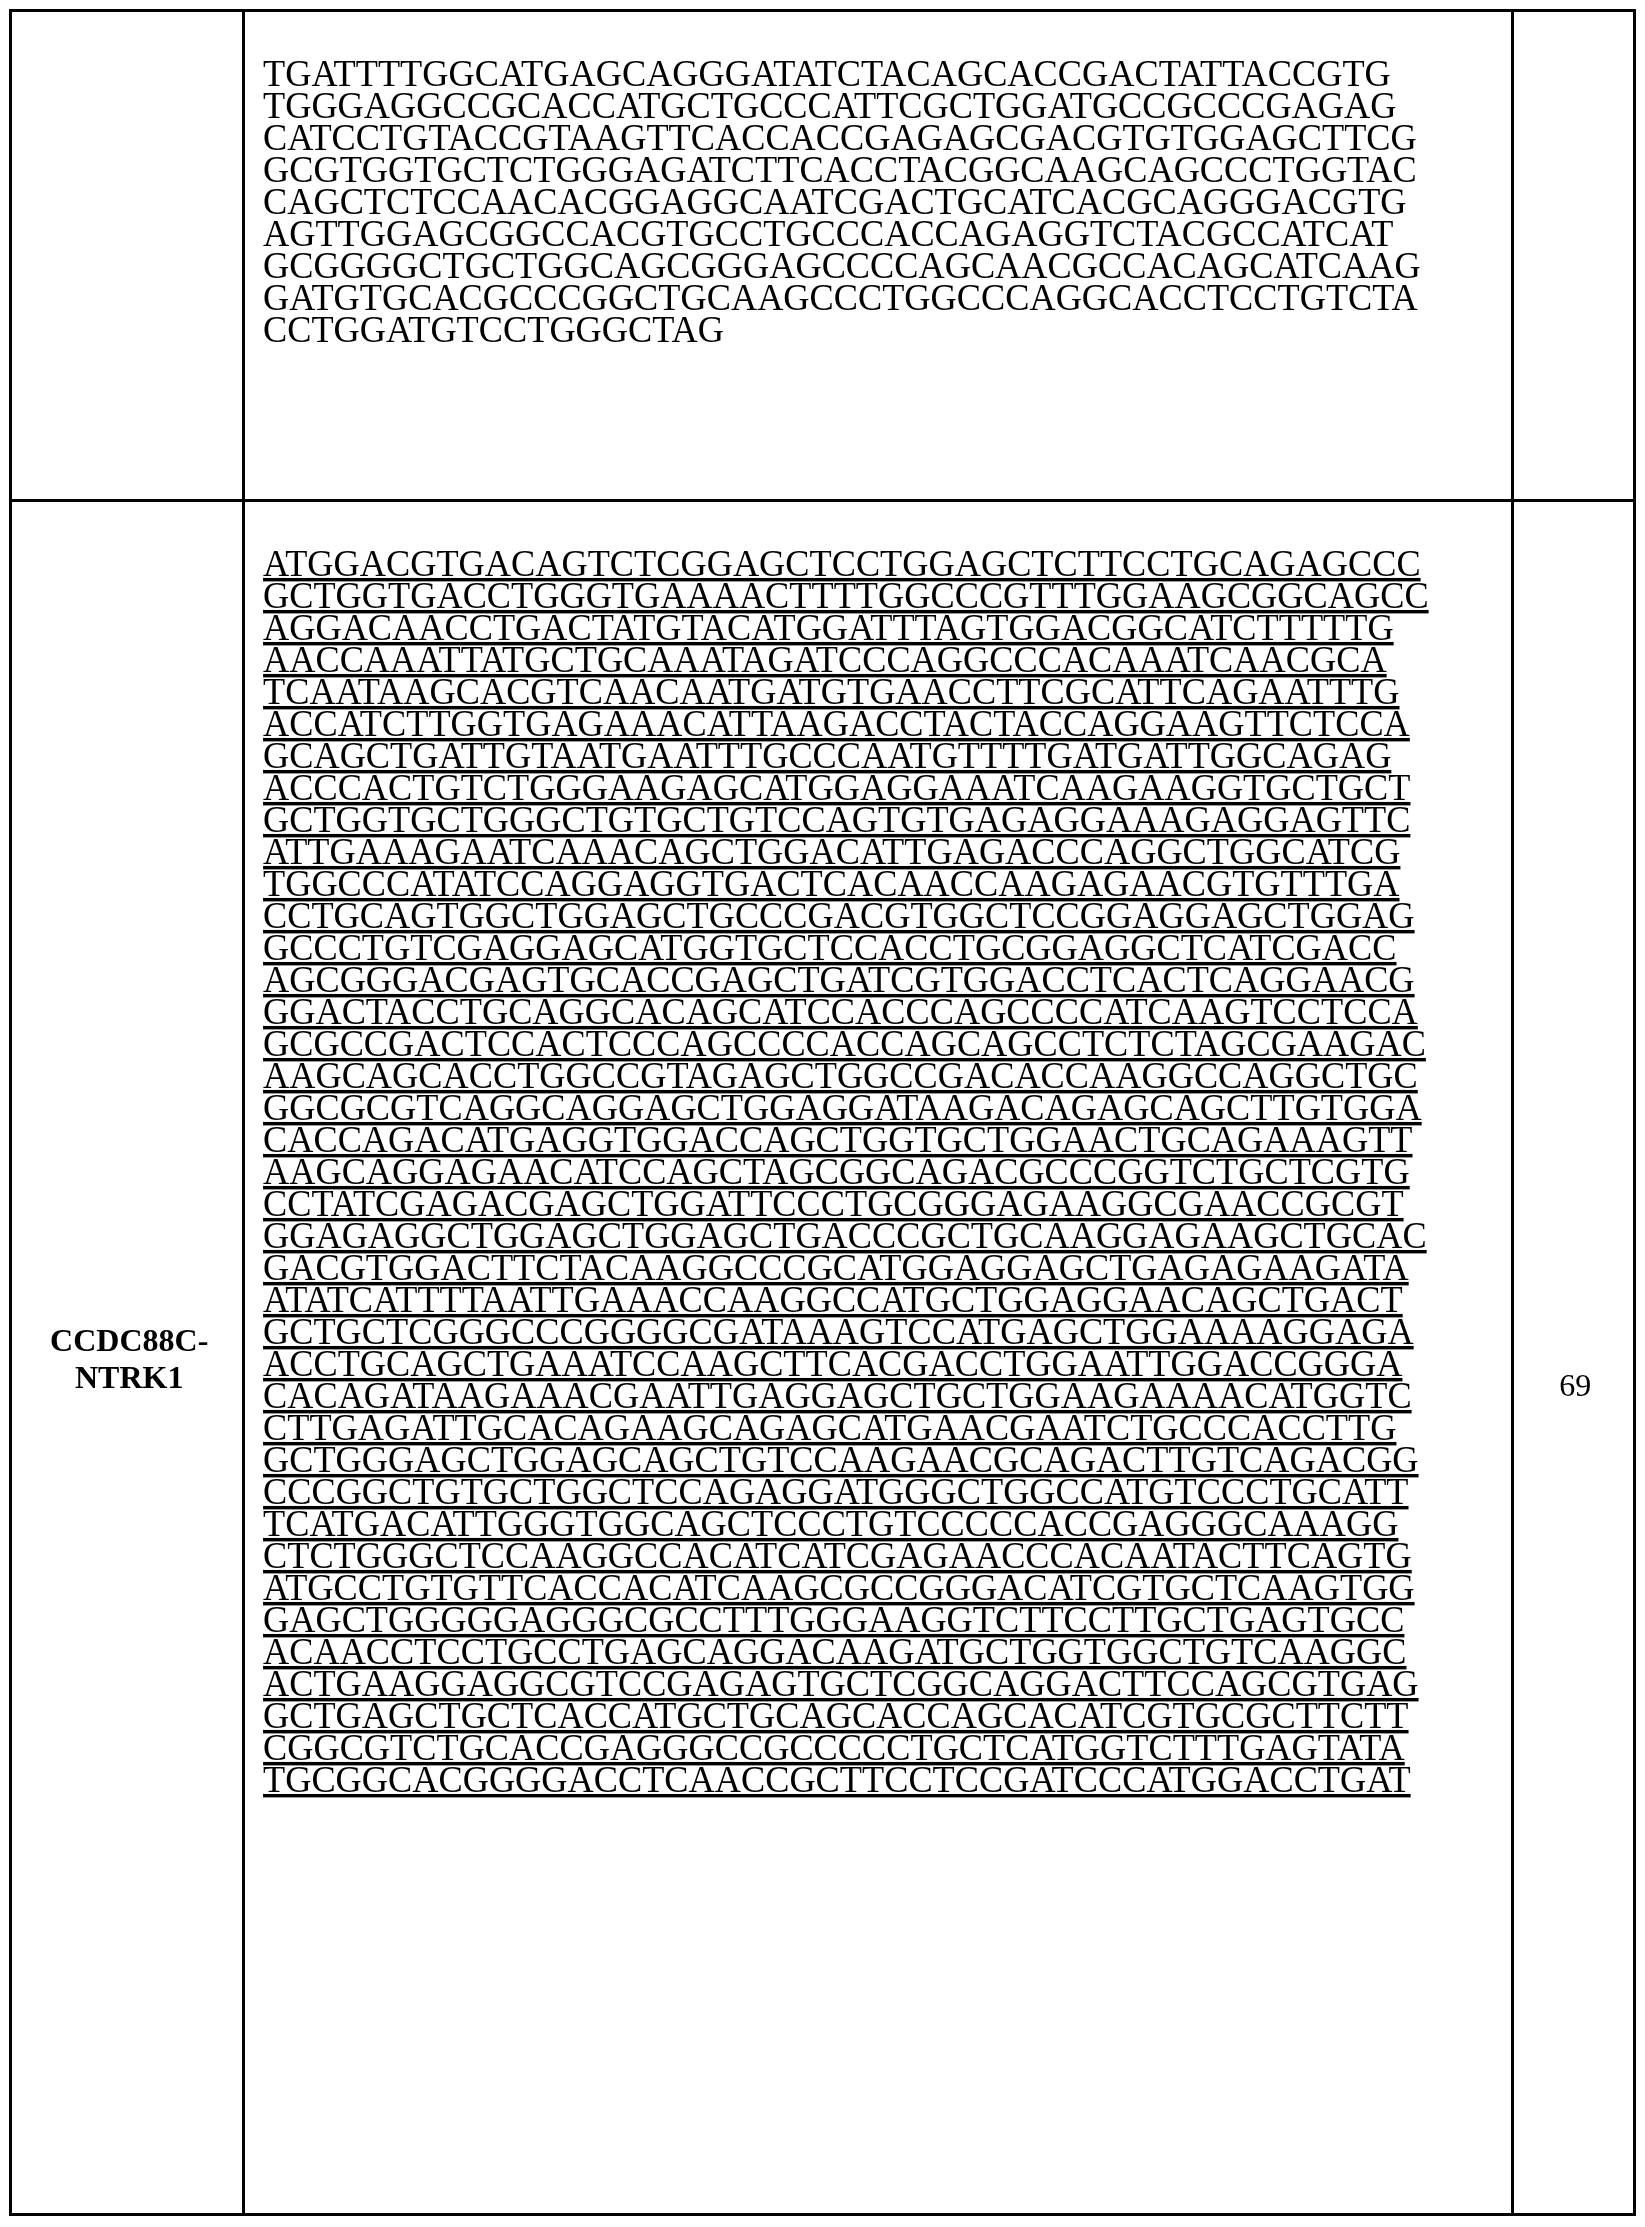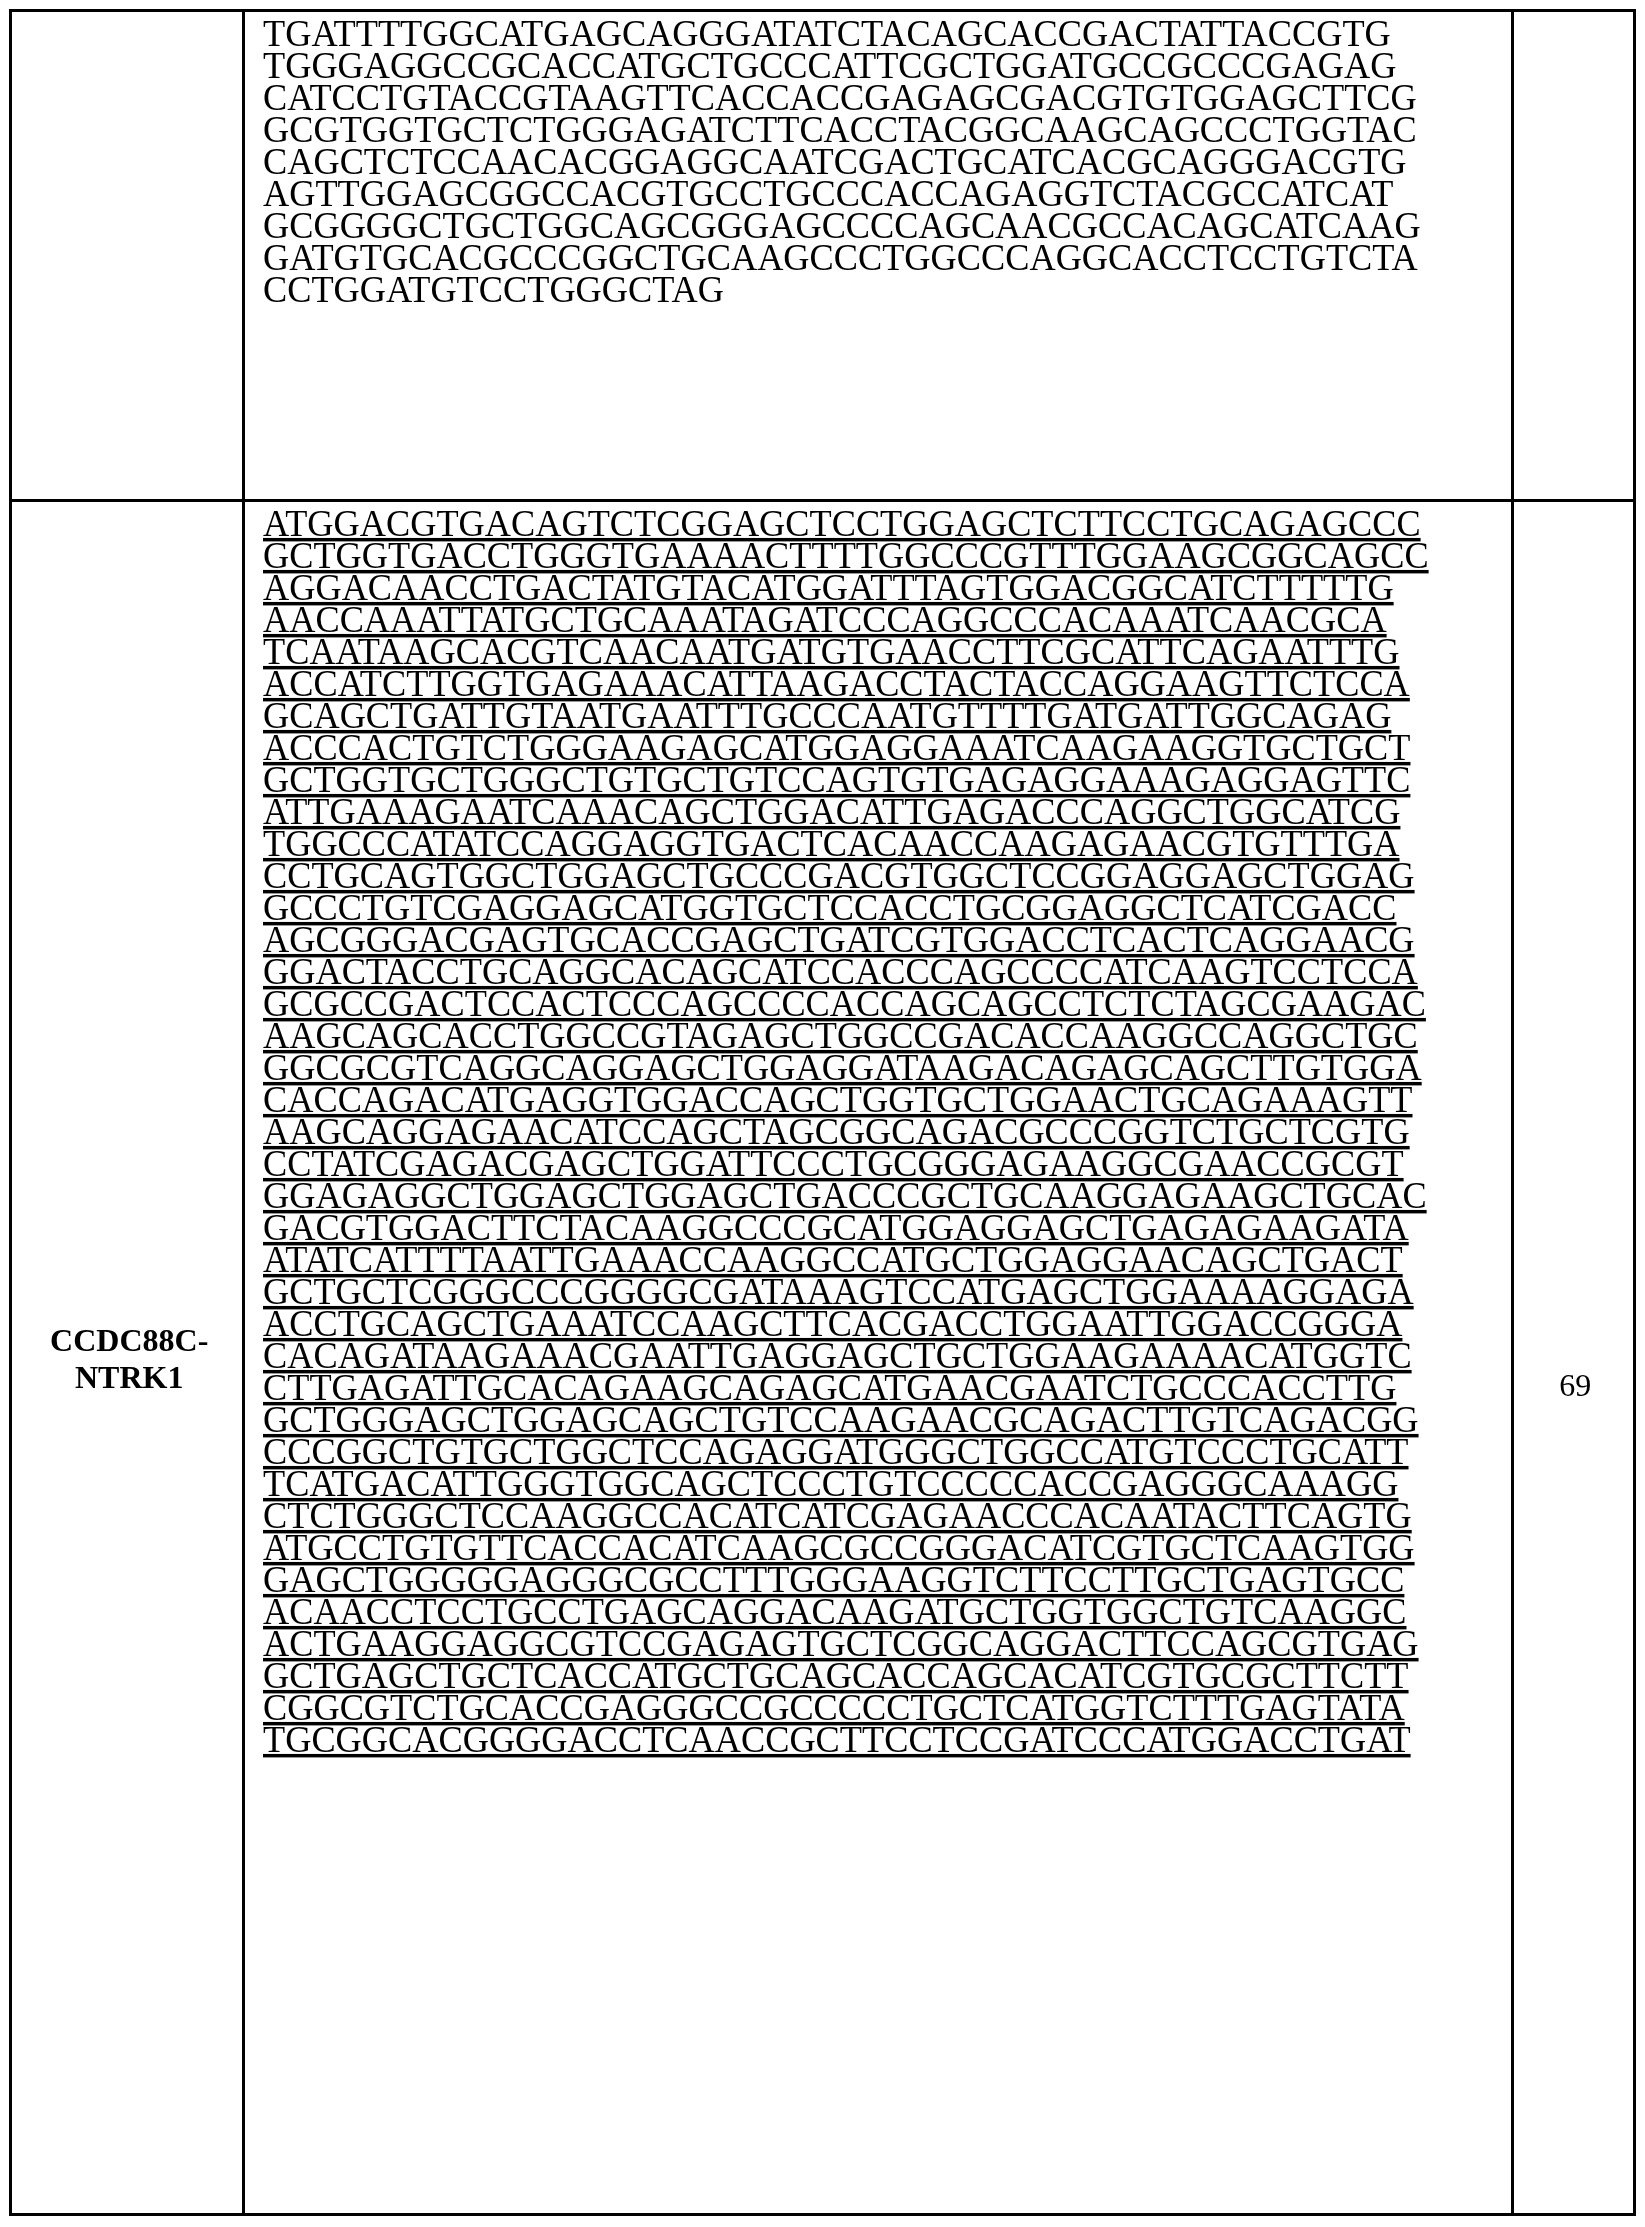--- a/index.html
+++ b/index.html
@@ -46,6 +46,7 @@
       left: 236px;
       width: 1266px;
       padding-left: 15px;
+      margin-top: 40px;
     }
     .seq-line {
       display: block;

